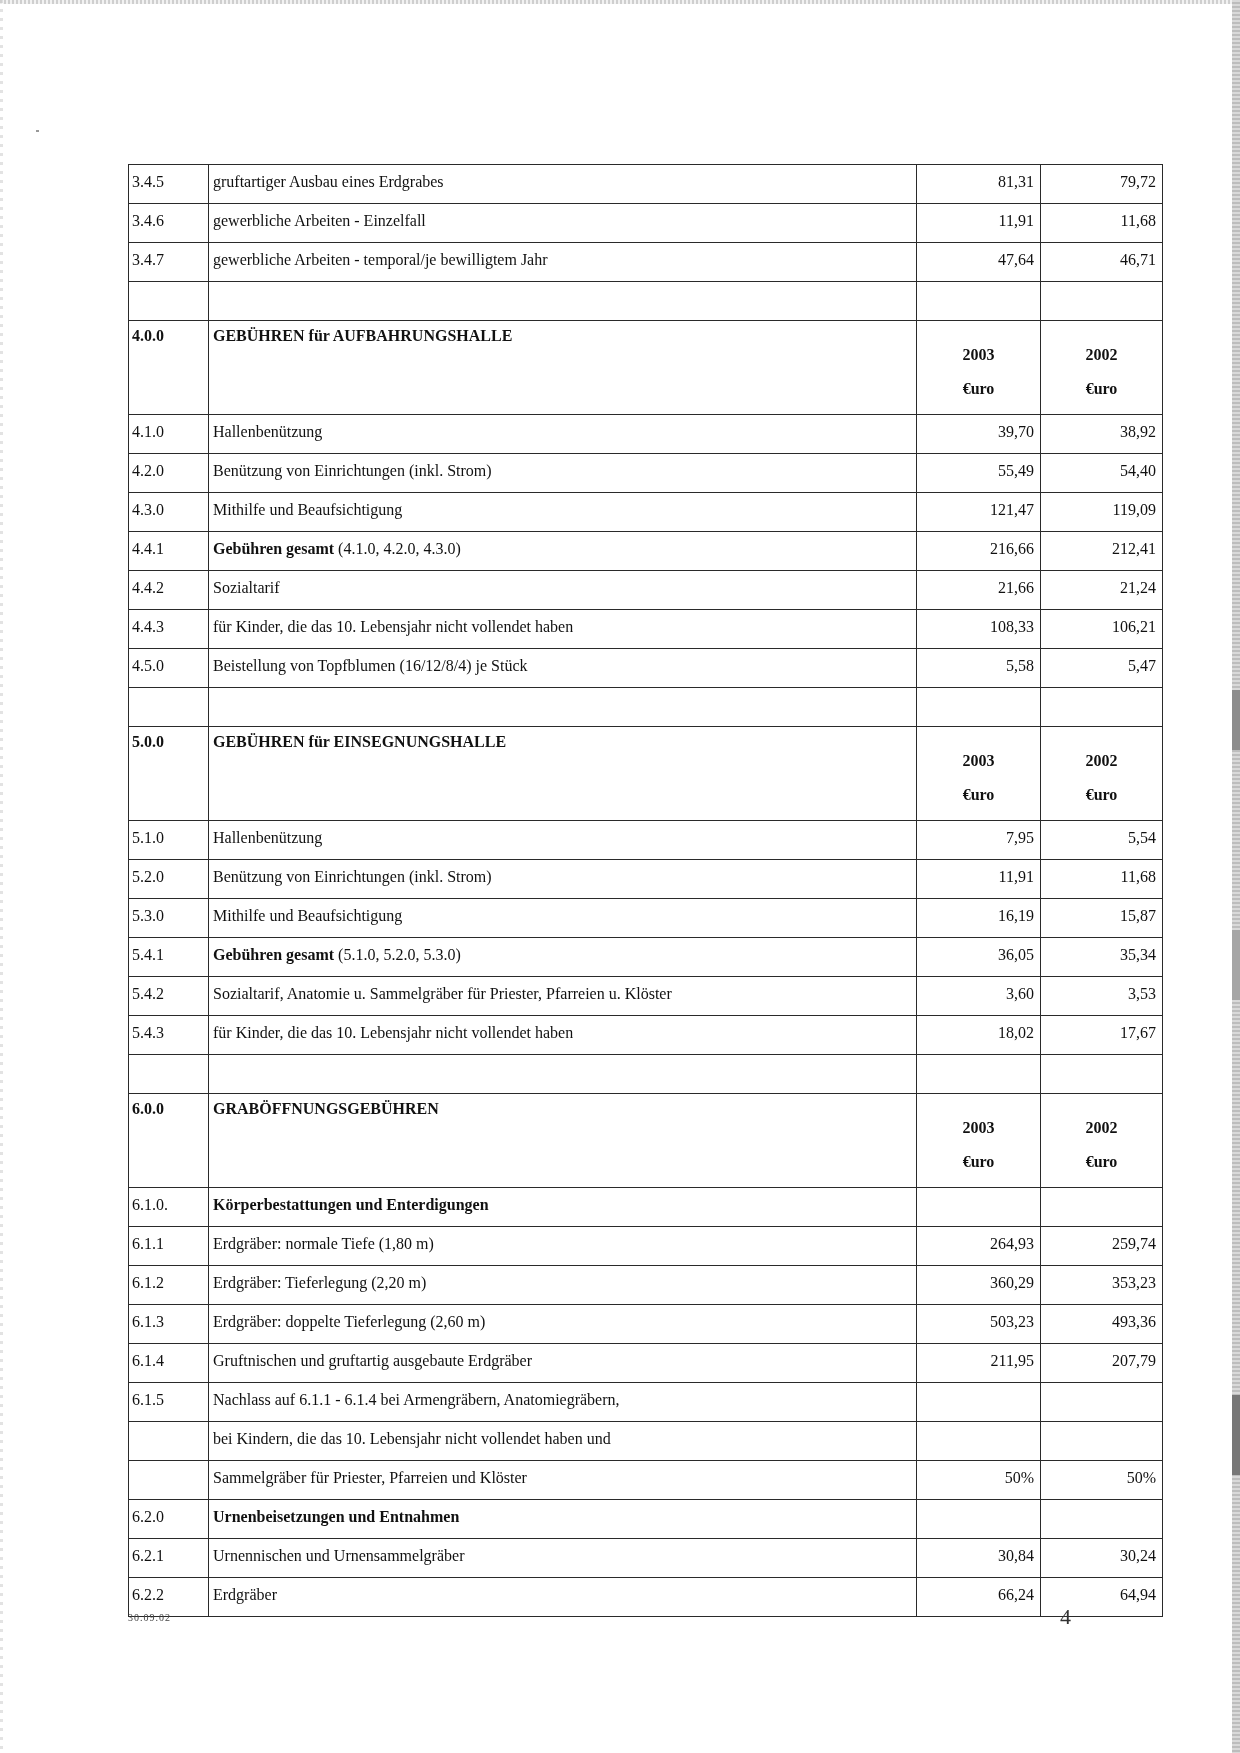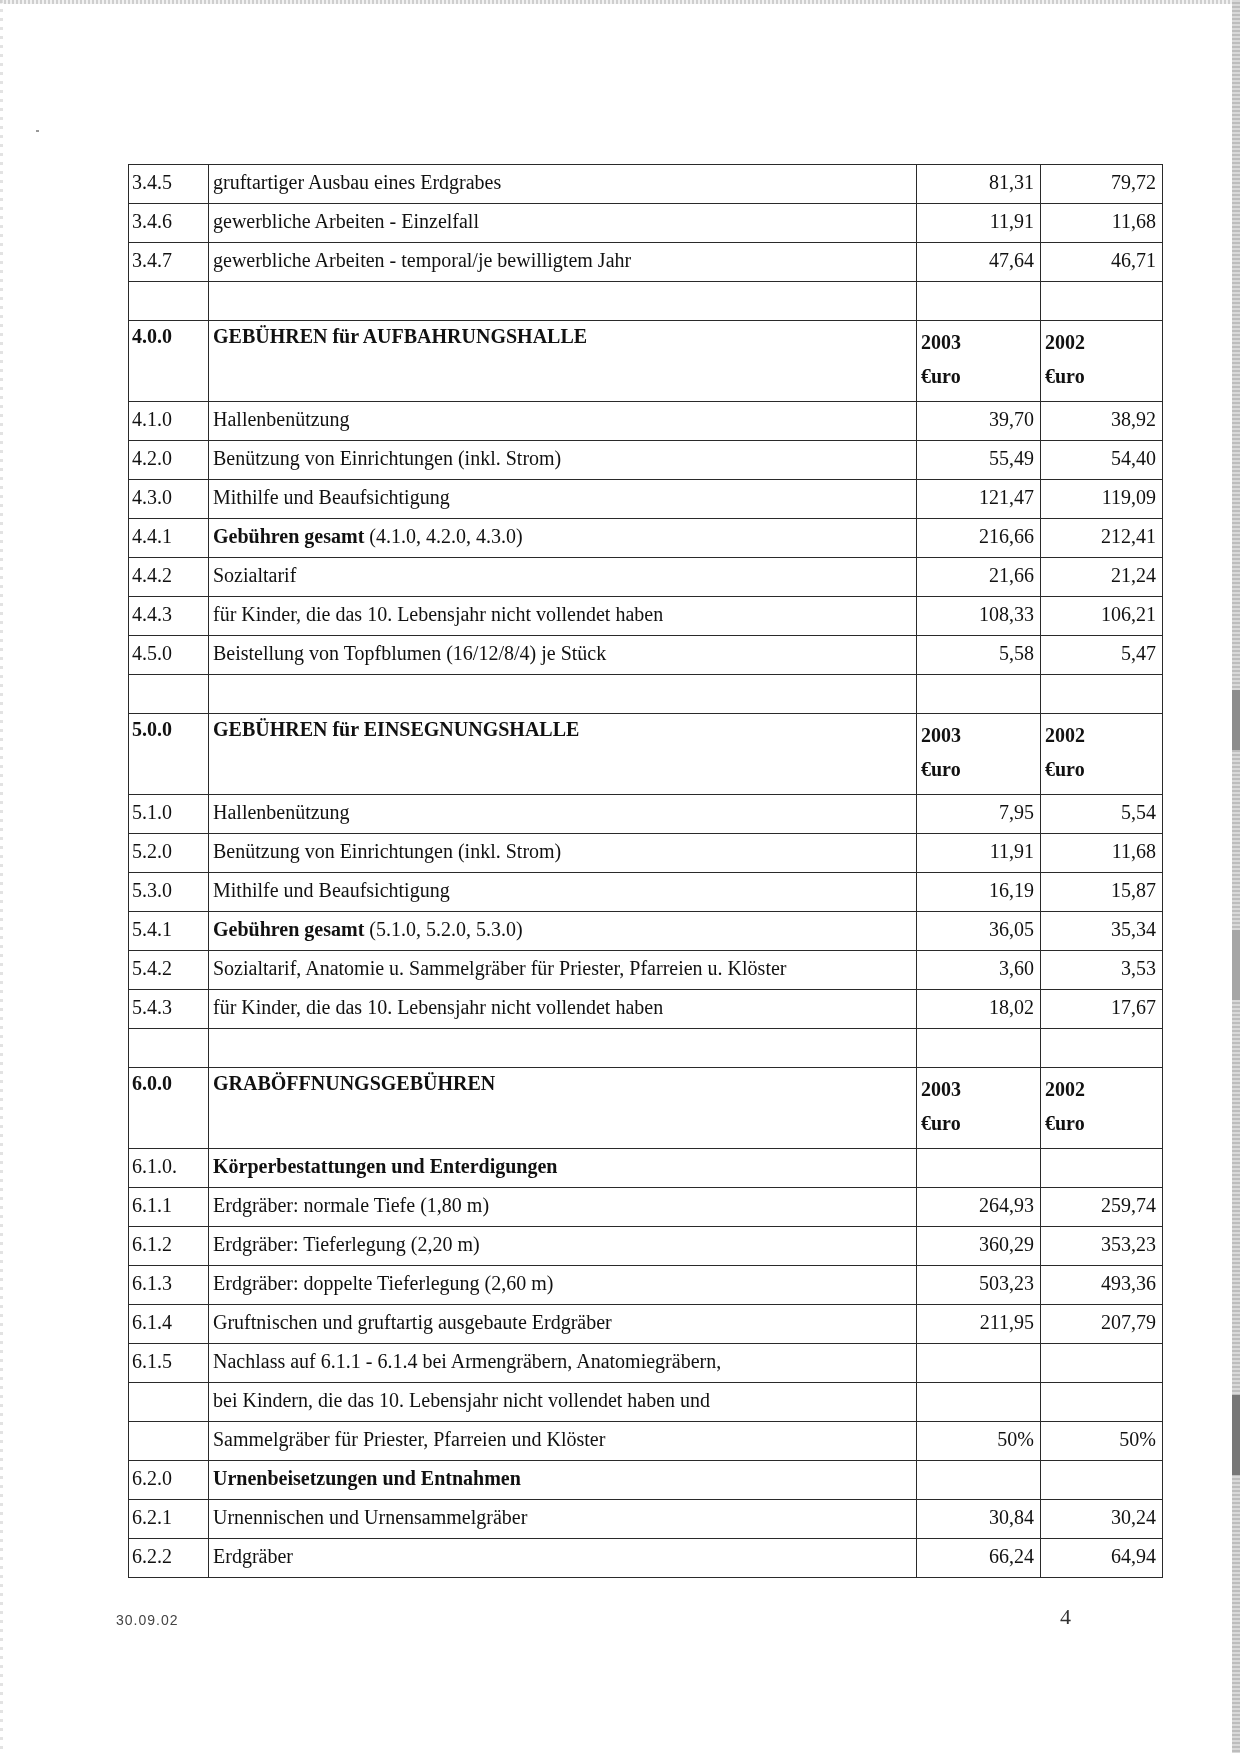--- a/index.html
+++ b/index.html
@@ -21,7 +21,7 @@
   table.fees {
     position: absolute; left: 128px; top: 164px; width: 1034px;
     border-collapse: collapse; table-layout: fixed;
-    font-size: 20px; line-height: 26px;
+    font-size: 16px; line-height: 26px;
   }
   table.fees col.c-num { width: 80px; }
   table.fees col.c-desc { width: 708px; }

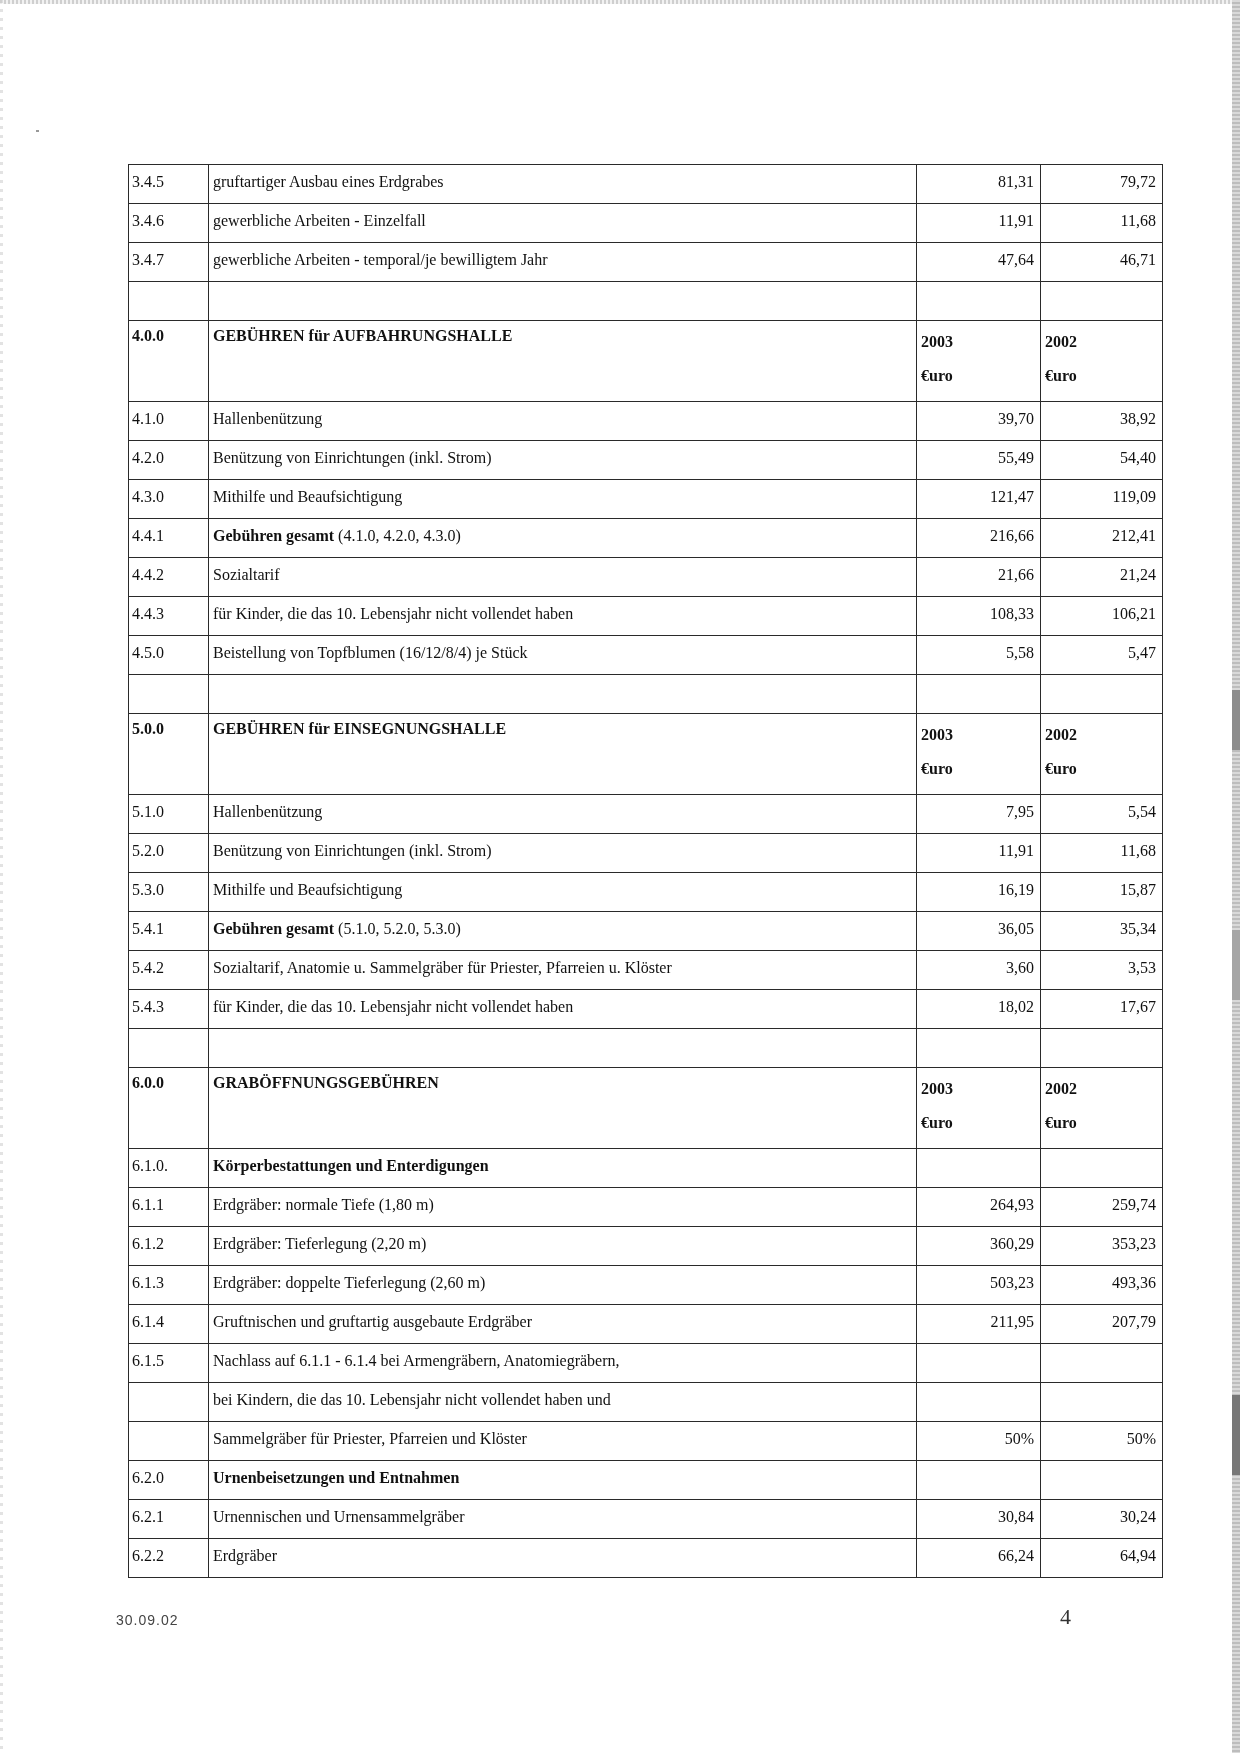--- a/index.html
+++ b/index.html
@@ -36,7 +36,7 @@
   table.fees tr.head td { height: 62px; font-weight: bold; }
   table.fees td.num { padding-left: 3px; }
   table.fees td.val { text-align: right; padding-right: 6px; }
-  table.fees td.yr { text-align: left; line-height: 34px; padding-top: 4px; }
+  table.fees td.yr { text-align: center; line-height: 34px; padding-top: 17px; }
   table.fees tr.head td.num, table.fees tr.head td.desc { padding-top: 2px; margin-left: 36px; }
   .b { font-weight: bold; }
   .i { }

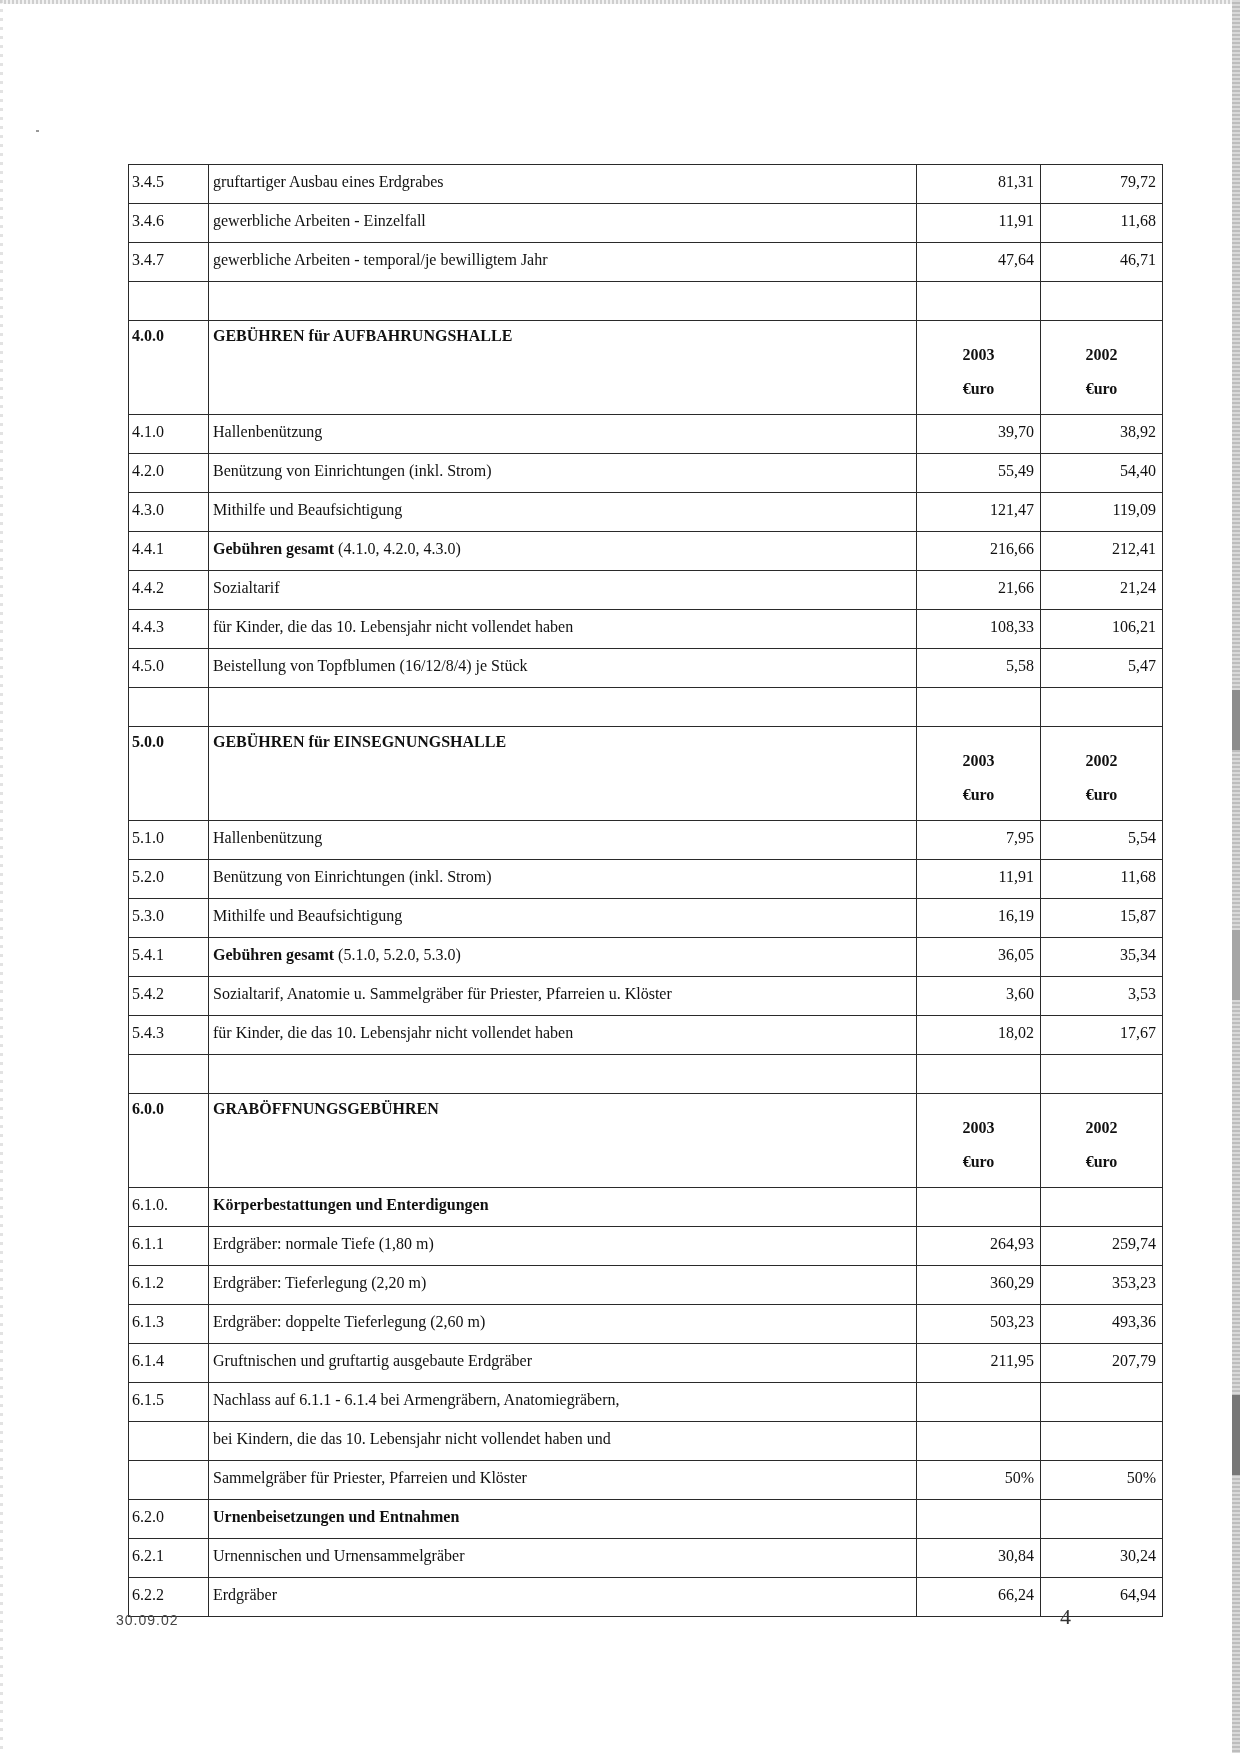--- a/index.html
+++ b/index.html
@@ -43,8 +43,8 @@
   .just { text-align: justify; }
 
   .footer-date {
-    position: absolute; left: 116px; top: 1612px;
-    font-family: Liberation Sans, sans-serif; font-size: 14px; color: #444; letter-spacing: 1px;
+    position: absolute; left: 128px; top: 1612px;
+    font-family: Liberation Serif, serif; font-size: 10px; color: #444; letter-spacing: 1px;
   }
   .footer-page {
     position: absolute; left: 1060px; top: 1604px; font-size: 22px; color: #333;

